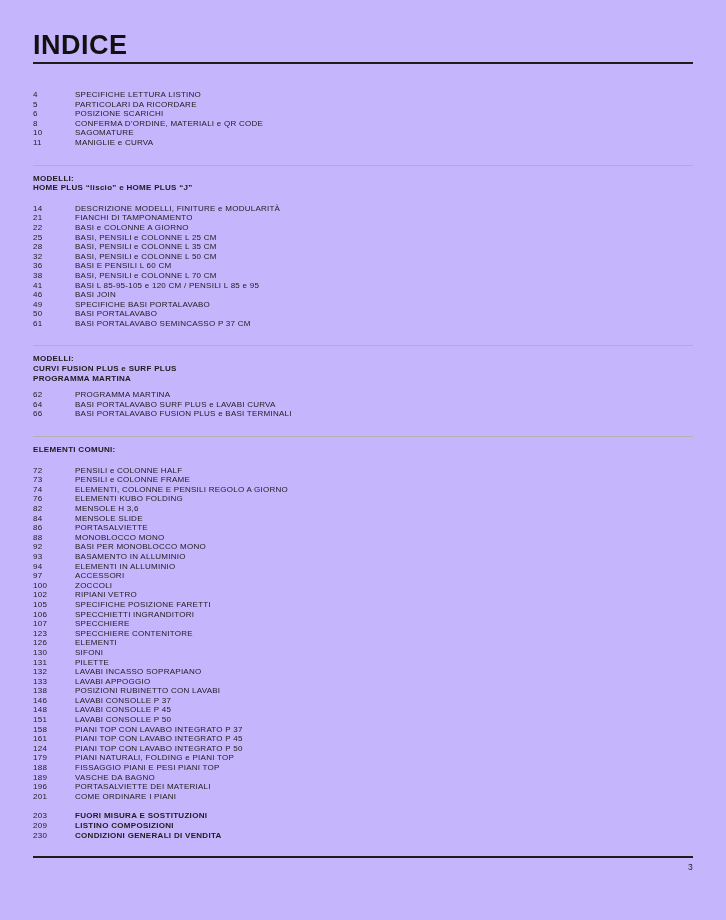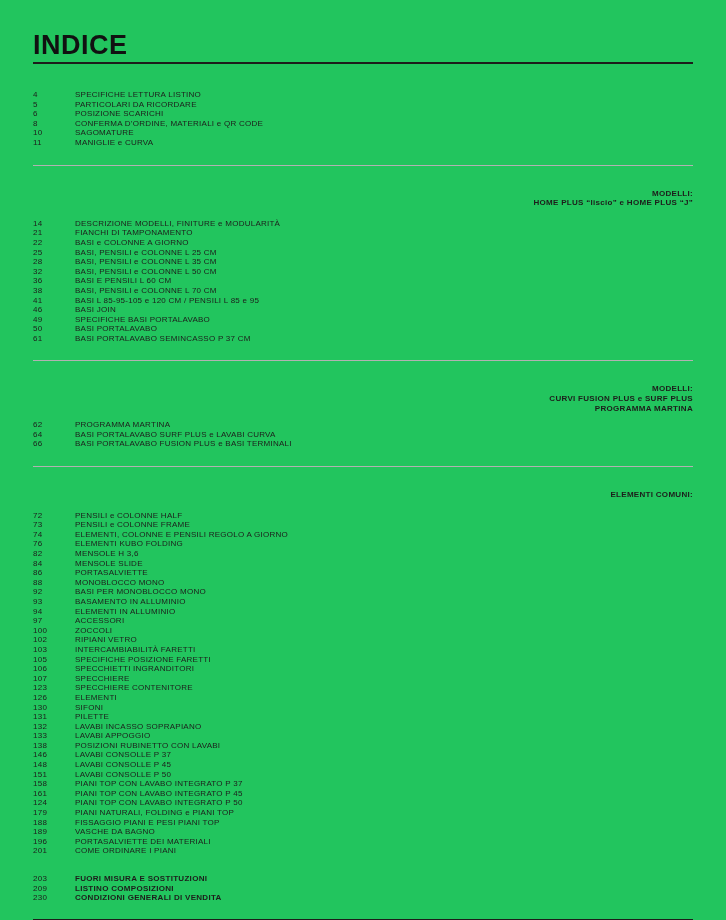--- a/index.html
+++ b/index.html
@@ -13,7 +13,7 @@
     height: 920px;
     box-sizing: border-box;
     padding: 0 33px;
-    background: #22c55e;
+    background: #c4b5fd;
     color: #1d1d1b;
     font-family: "Liberation Sans", "DejaVu Sans", sans-serif;
     overflow: hidden;

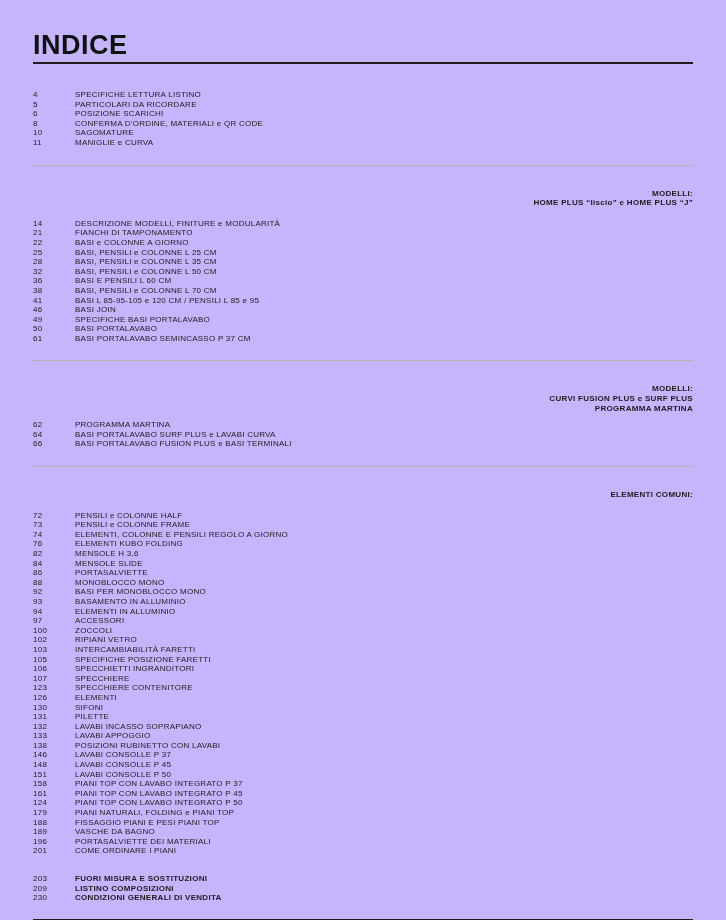--- a/index.html
+++ b/index.html
@@ -45,7 +45,7 @@
   }
   .entries.first { margin-top: 26px; }
   .section-divider { margin-top: 17px; }
-  .sec-heading { margin-top: 23px; text-align: right; }
+  .sec-heading { margin-top: 8px; }
   .sec-heading .hline {
     font-size: 8px;
     line-height: 9.6px;

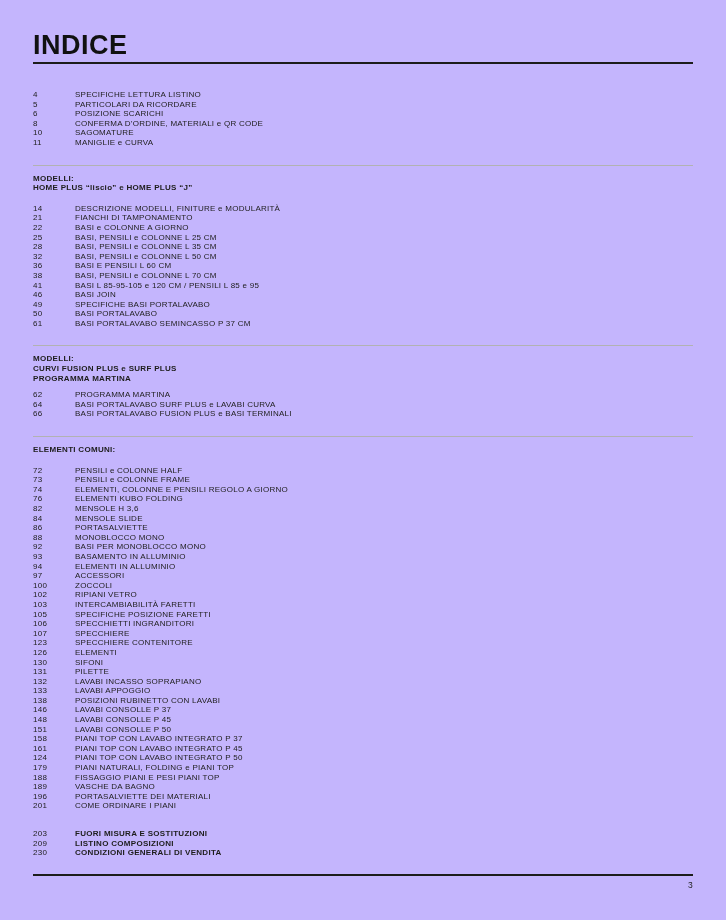--- a/index.html
+++ b/index.html
@@ -244,10 +244,6 @@
           <span class="label">RIPIANI VETRO</span>
         </div>
         <div class="row">
-          <span class="num">103</span>
-          <span class="label">INTERCAMBIABILITÀ FARETTI</span>
-        </div>
-        <div class="row">
           <span class="num">105</span>
           <span class="label">SPECIFICHE POSIZIONE FARETTI</span>
         </div>

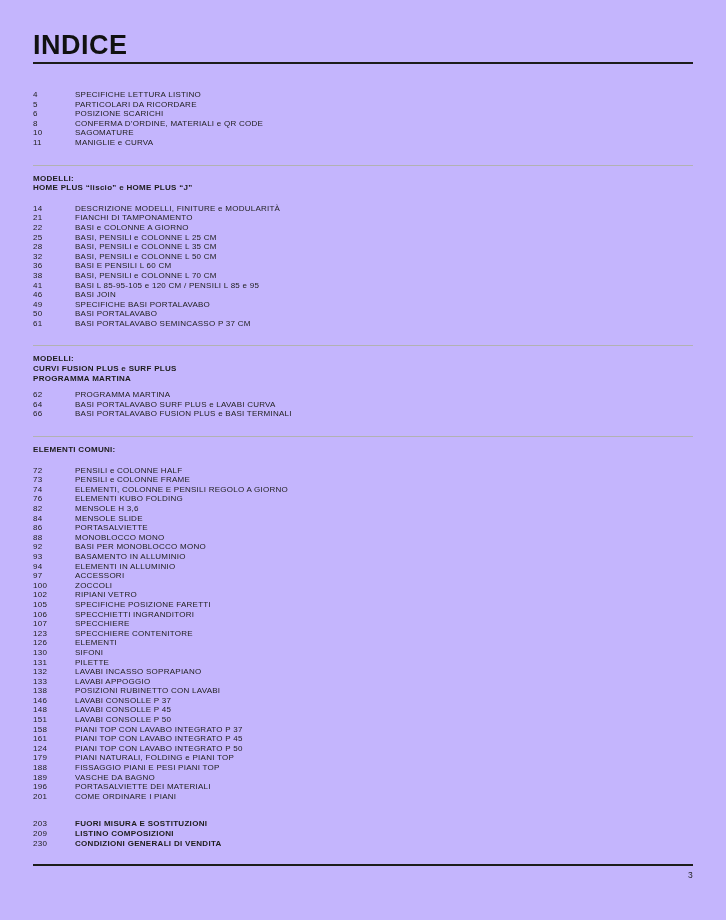--- a/index.html
+++ b/index.html
@@ -55,7 +55,7 @@
   }
   .entries { margin-top: 11px; }
   .entries.compact { margin-top: 7px; }
-  .bold-entries { margin-top: 18px; }
+  .bold-entries { margin-top: 10px; }
   .bold-entries .label { font-weight: bold; letter-spacing: 0.3px; }
 
   .footer-rule { margin-top: 16px; border-top: 2px solid #1d1d1b; }

